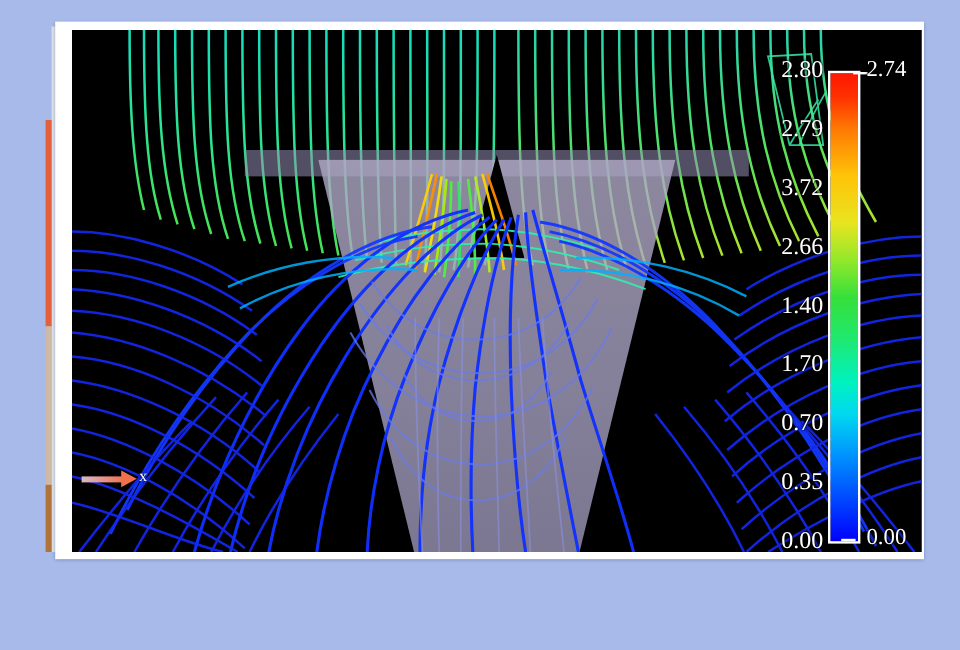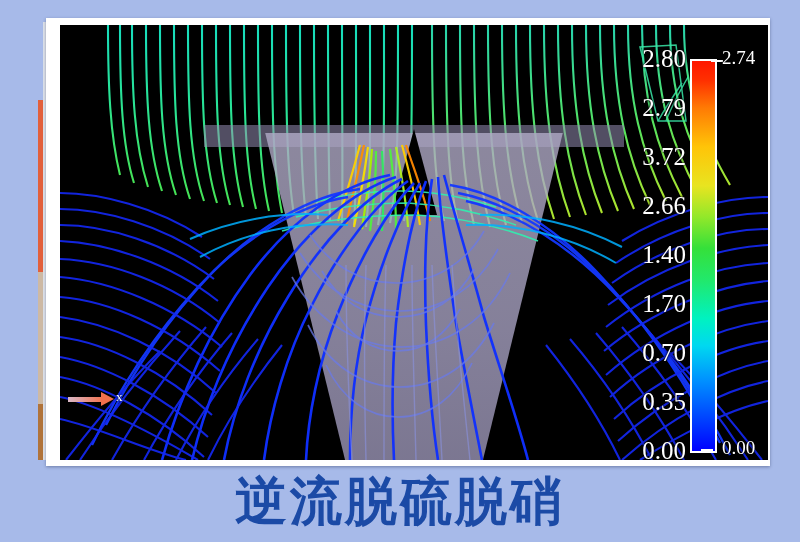--- a/index.html
+++ b/index.html
@@ -84,7 +84,7 @@
   .tick{
     position:absolute; right:0;
     color:#fff; font-family:"Liberation Serif",serif;
-    font-size:25px; text-align:right; white-space:nowrap;
+    font-size:20px; text-align:right; white-space:nowrap;
     text-shadow:0 0 3px #000,0 0 2px #000;
     transform:translateY(-50%);
   }

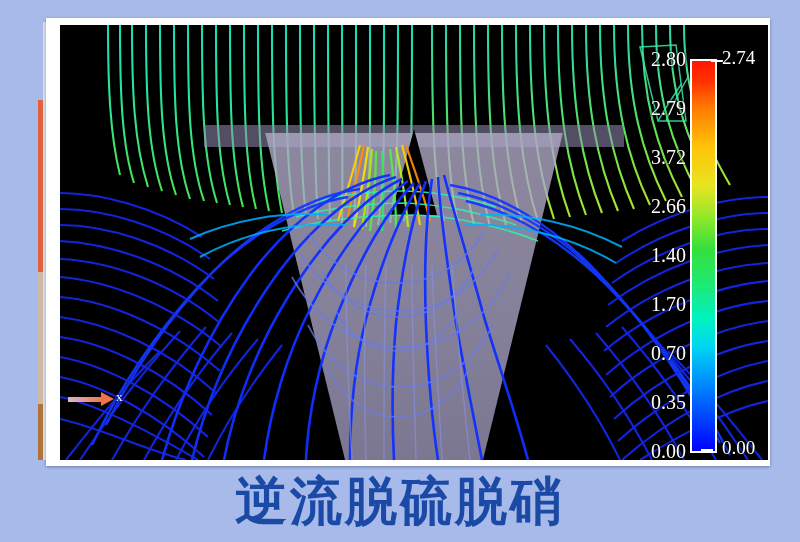--- a/index.html
+++ b/index.html
@@ -361,7 +361,6 @@
     </div>
   </div>
 
-  <div class="caption">逆流脱硫脱硝</div>
 
 </div>
 

